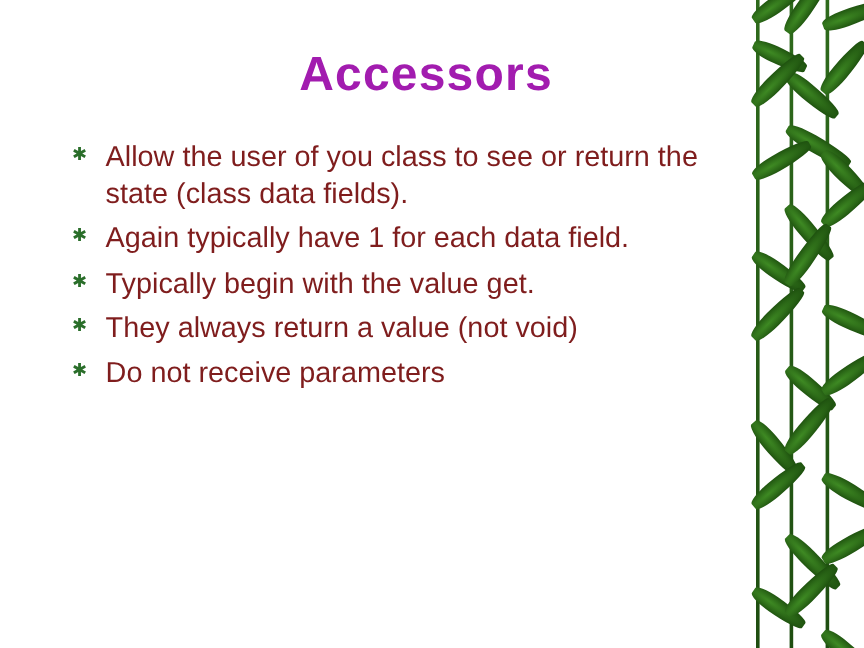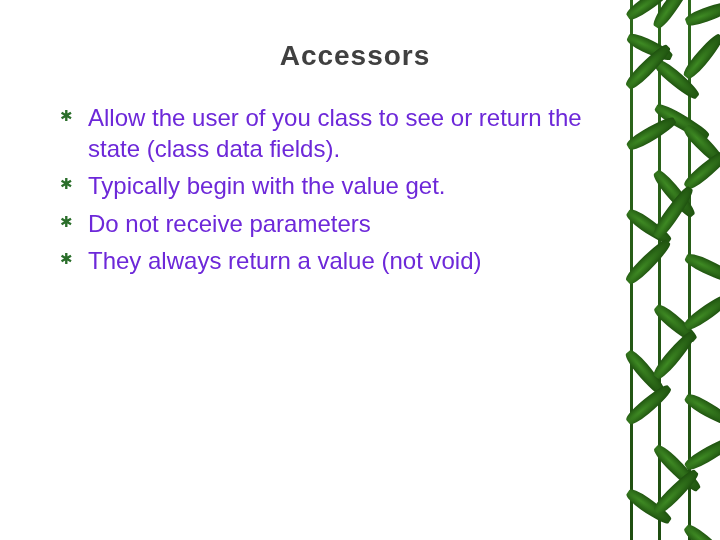--- a/index.html
+++ b/index.html
@@ -18,8 +18,8 @@
   .title {
     font-family: "Arial Black", Arial, sans-serif;
     font-weight: 900;
-    font-size: 28px;
-    color: #404040;
+    font-size: 40px;
+    color: #a21caf;
     text-align: center;
     margin-left: 50px;
     margin-bottom: 30px;

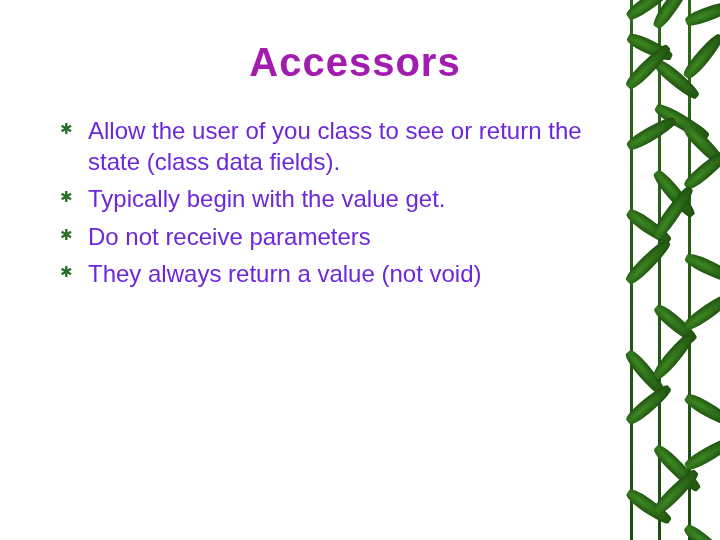--- a/index.html
+++ b/index.html
@@ -32,7 +32,7 @@
   .bullets li {
     font-size: 24px;
     line-height: 1.3;
-    color: #6d28d9;
+    color: #7f1d1d;
     margin-bottom: 6px;
     padding-left: 28px;
     position: relative;

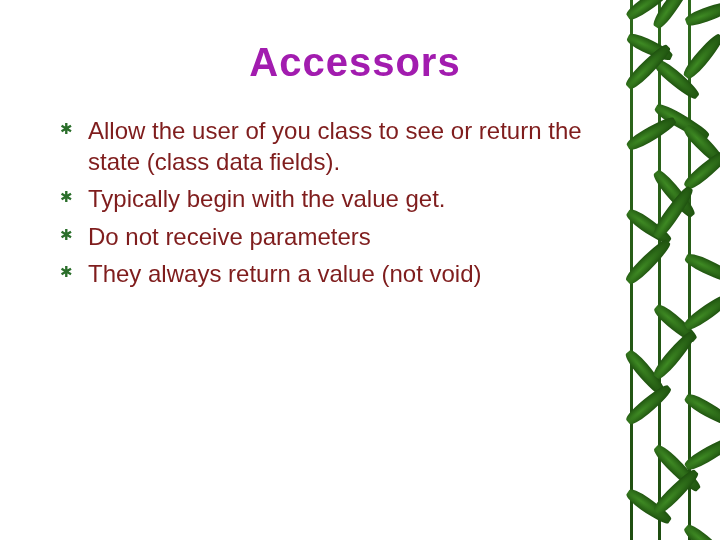--- a/index.html
+++ b/index.html
@@ -79,6 +79,7 @@
 
   <ul class="bullets">
     <li>Allow the user of you class to see or return the state (class data fields).</li>
+    <li>Again typically have 1 for each data field.</li>
     <li>Typically begin with the value get.</li>
     <li>Do not receive parameters</li>
     <li>They always return a value (not void)</li>

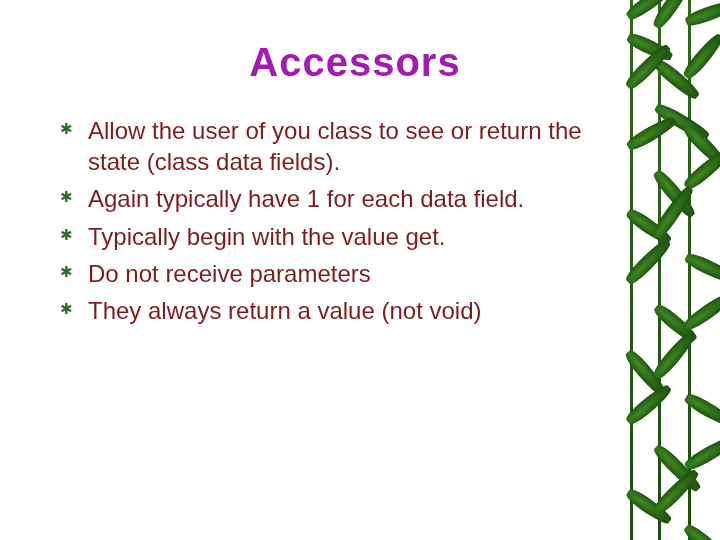--- a/index.html
+++ b/index.html
@@ -81,8 +81,8 @@
     <li>Allow the user of you class to see or return the state (class data fields).</li>
     <li>Again typically have 1 for each data field.</li>
     <li>Typically begin with the value get.</li>
+    <li>They always return a value (not void)</li>
     <li>Do not receive parameters</li>
-    <li>They always return a value (not void)</li>
   </ul>
 
   <div class="foliage">

